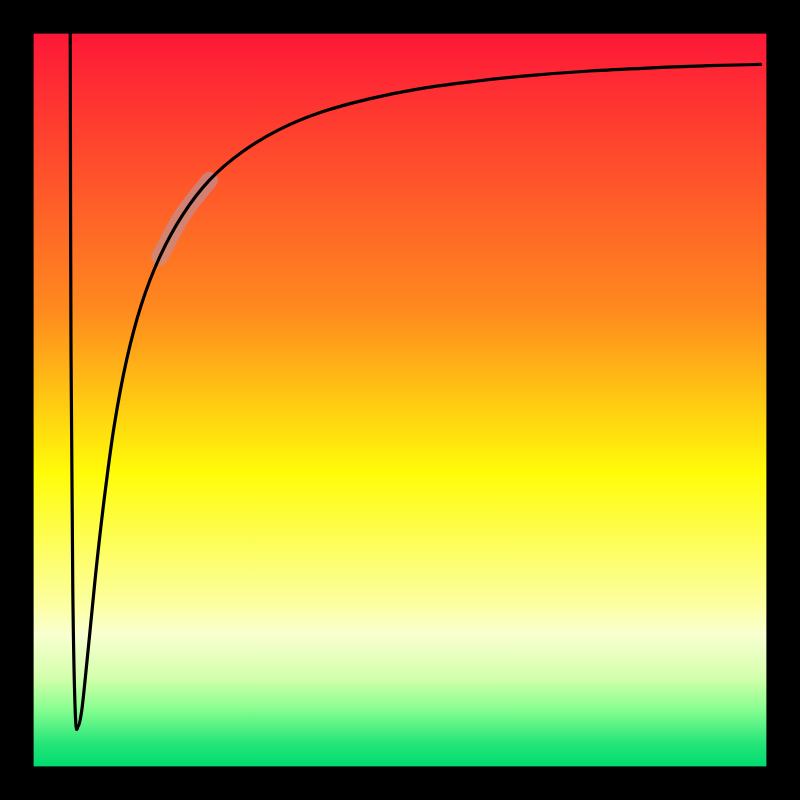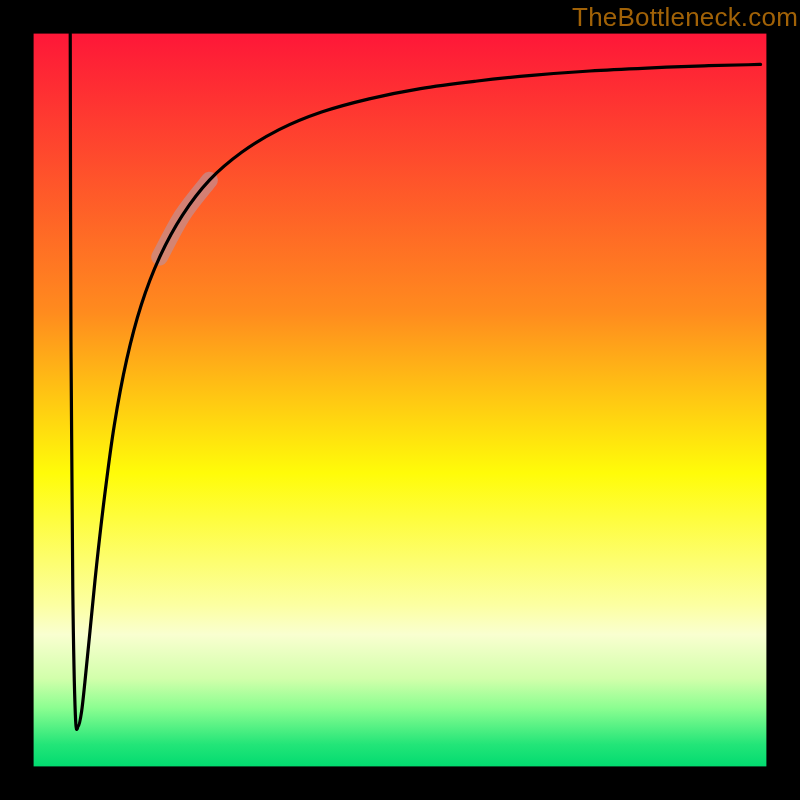--- a/index.html
+++ b/index.html
@@ -19,9 +19,9 @@
   .watermark {
     position: absolute;
     top: 2px;
-    right: 2px;
-    color: #a16207;
-    font-size: 26px;
+    right: 16px;
+    color: #000000;
+    font-size: 30px;
     font-weight: 500;
     letter-spacing: 0.2px;
     user-select: none;

